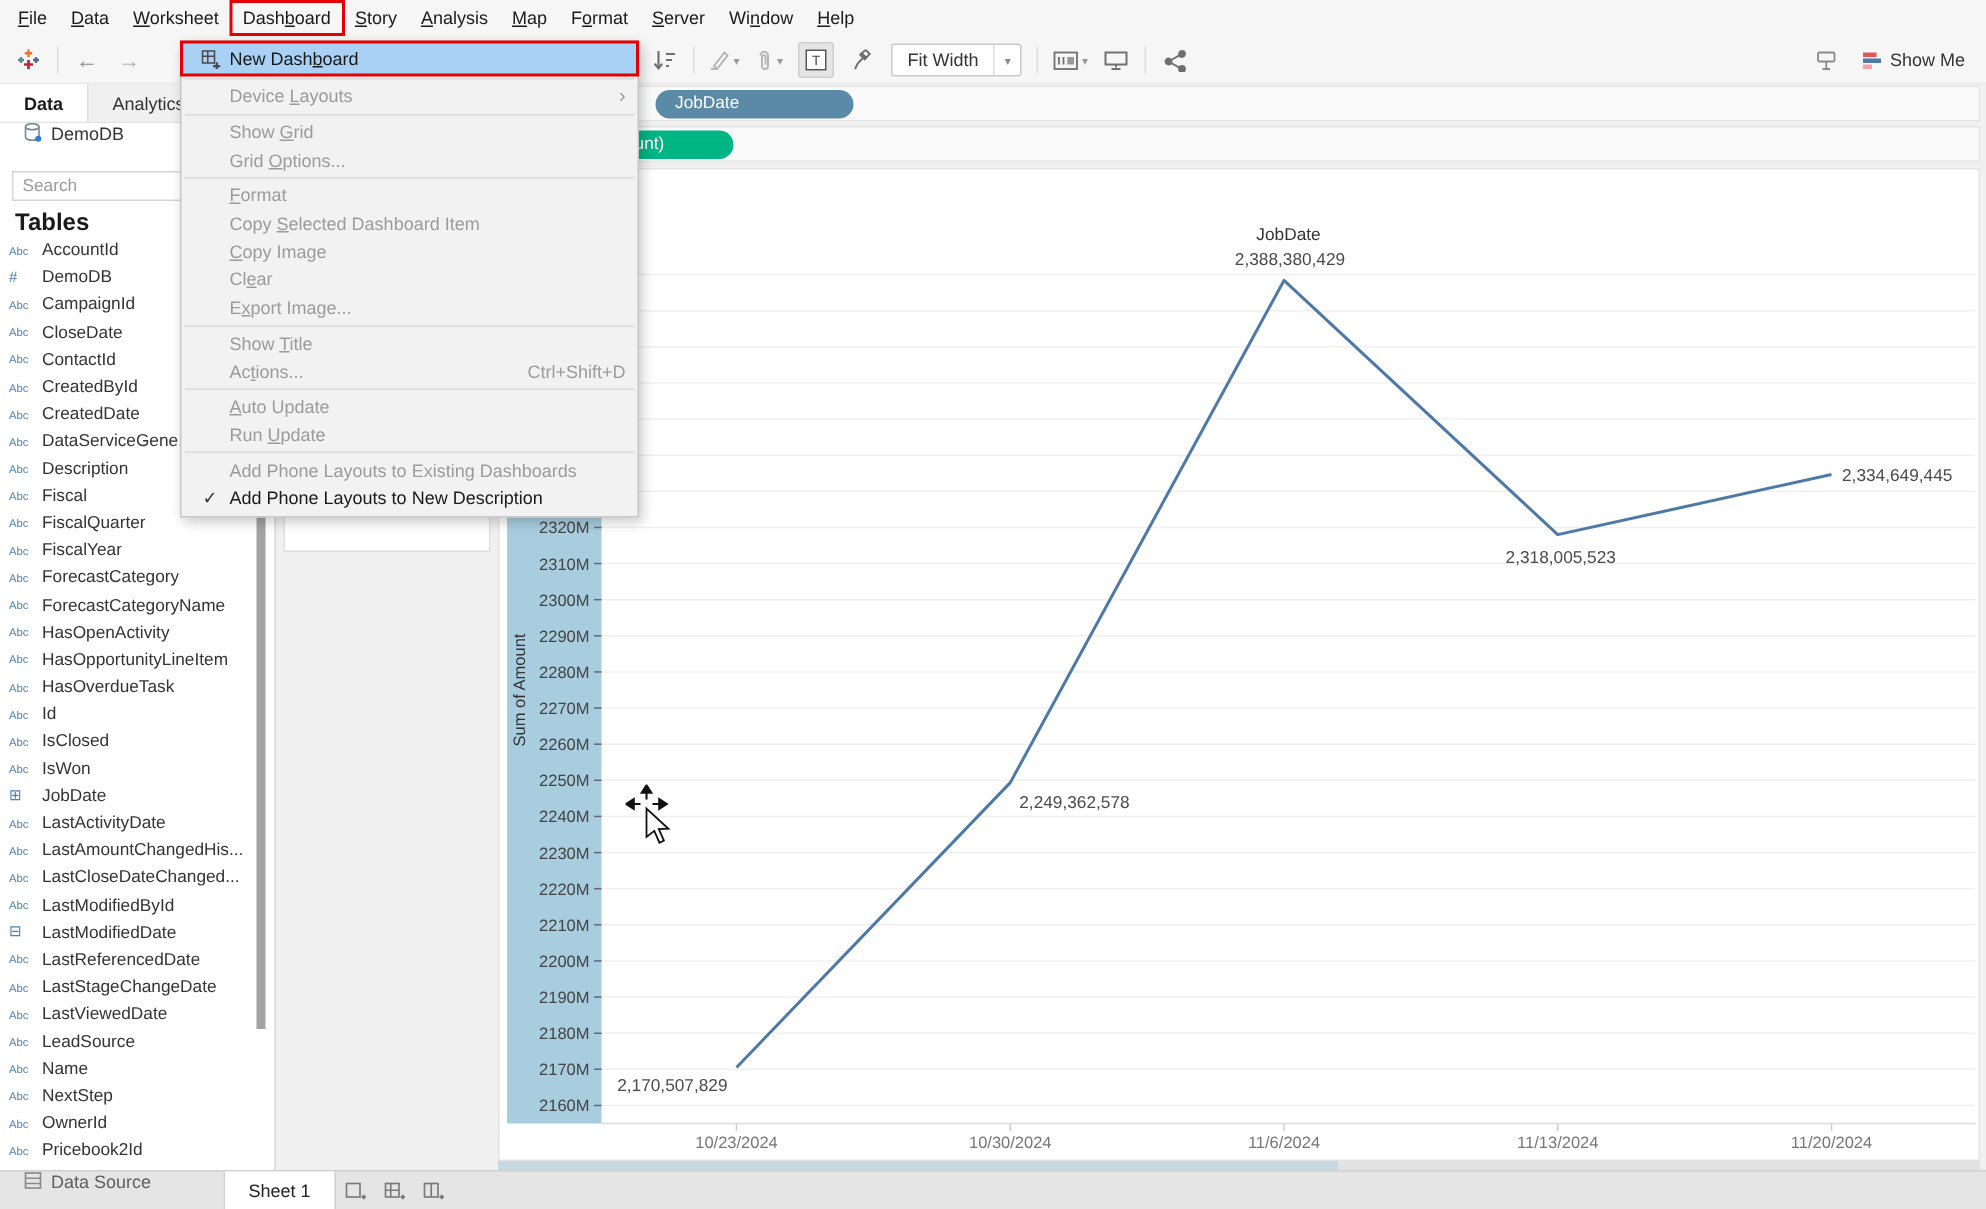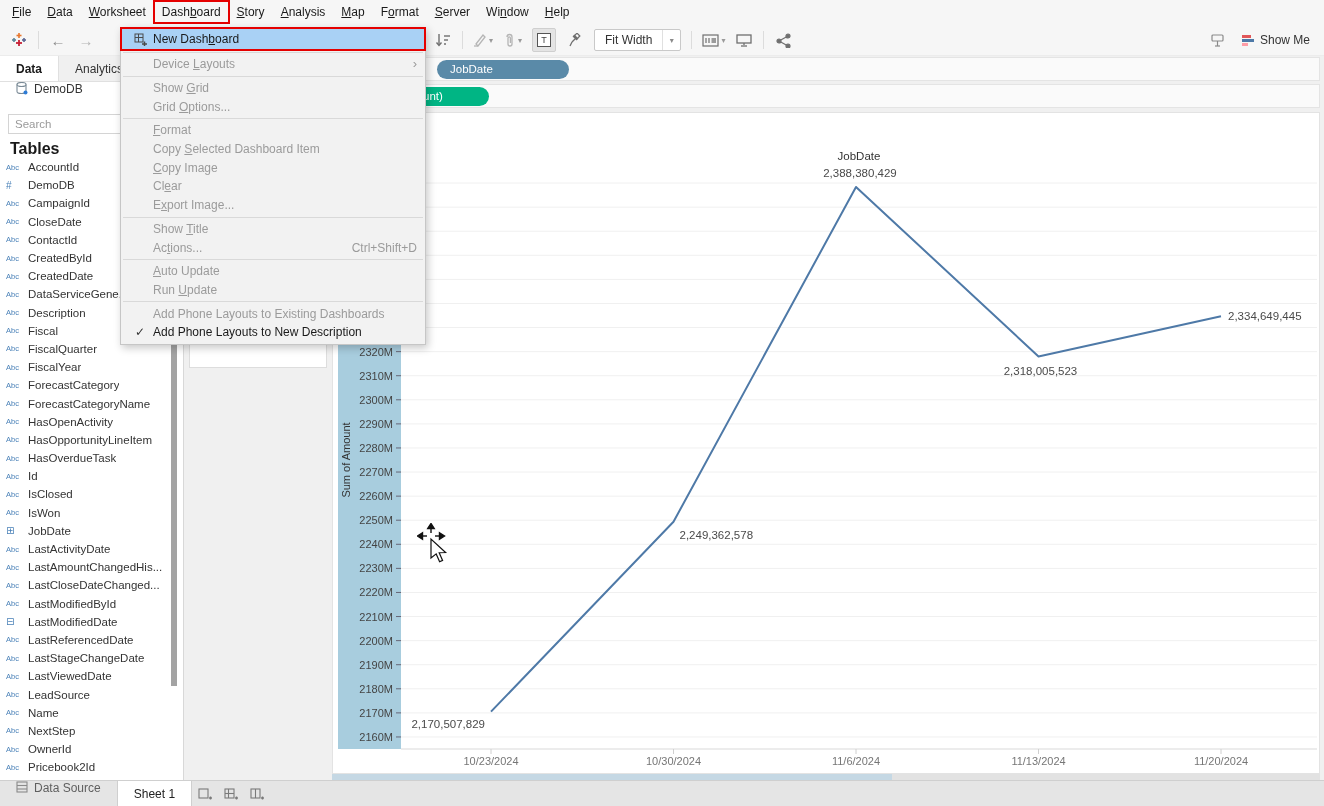--- a/index.html
+++ b/index.html
@@ -84,7 +84,7 @@
   
   #bottombar{position:absolute;left:0;bottom:0;width:100%;height:26px;background:#e5e5e5;border-top:1px solid #cfcfcf;display:flex;align-items:stretch;}
   #ds-item{display:flex;gap:6px;padding:0 16px;color:#5f5f5f;}
-  #sheet-tab{display:flex;align-items:center;padding:0 16px;background:#fff;border-left:1px solid #cfcfcf;border-right:1px solid #cfcfcf;color:#222;}
+  #sheet-tab{display:flex;align-items:center;padding:0 16px;background:#fff;border-left:1px solid #cfcfcf;border-right:1px solid #cfcfcf;color:#222;margin-left:32px;}
   .bb-ic{display:flex;align-items:center;justify-content:center;width:26px;color:#6f6f6f;}
 
   #cursor{position:absolute;left:417px;top:523px;z-index:300;}

